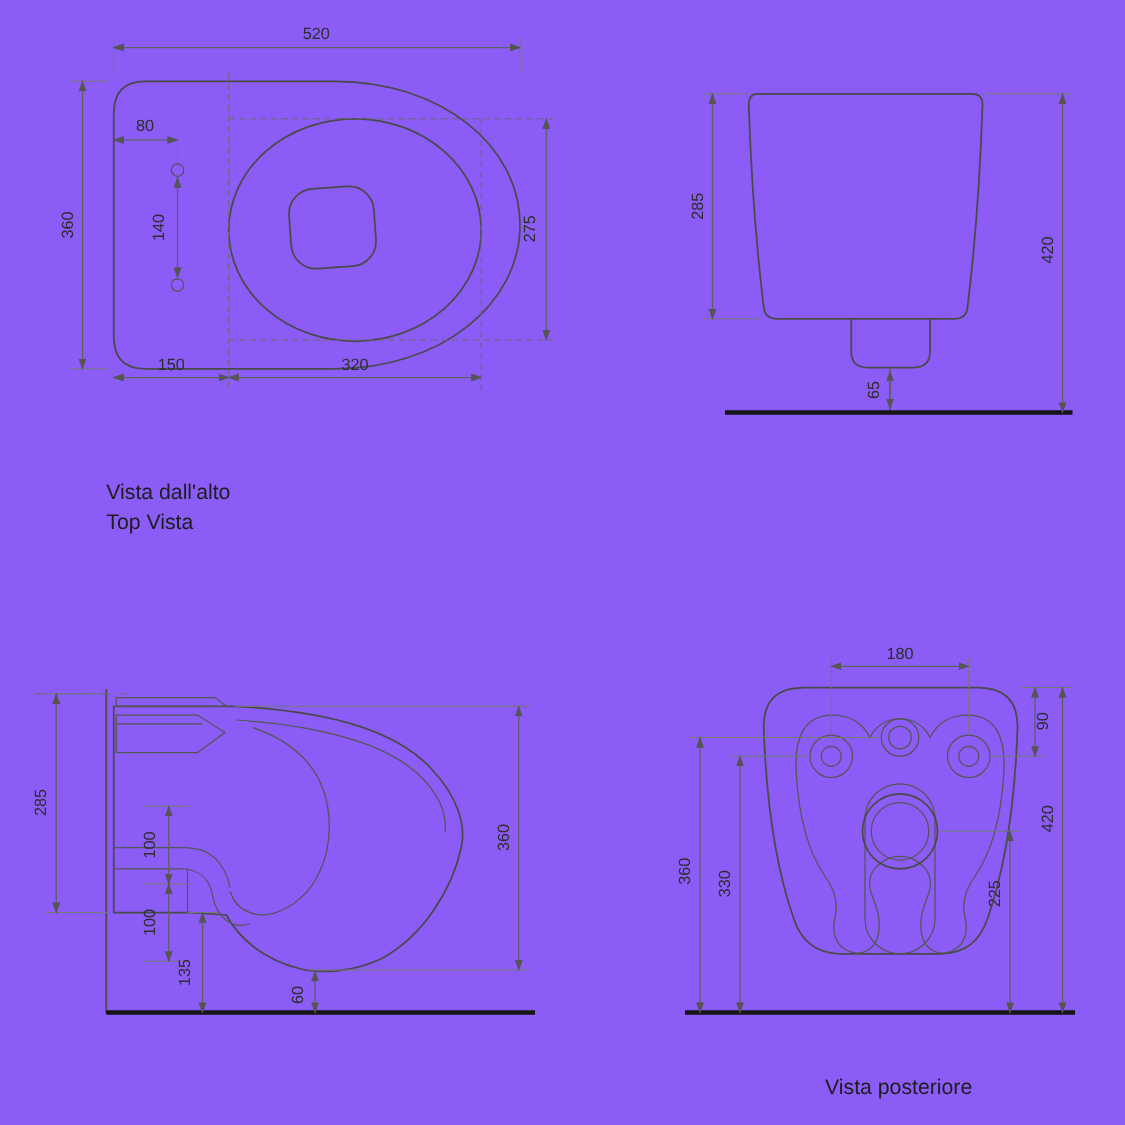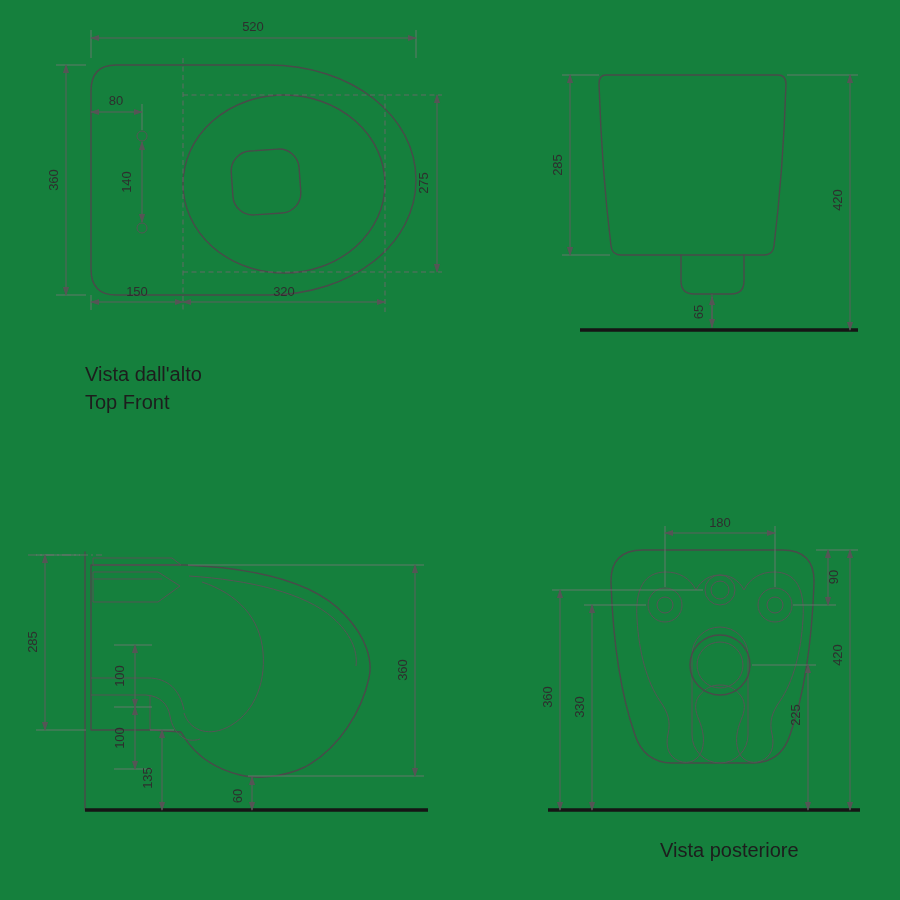--- a/index.html
+++ b/index.html
@@ -3,7 +3,7 @@
 <meta charset="utf-8">
 <style>
   html,body{margin:0;padding:0;background:#fff;}
-  #canvas{position:relative;width:900px;height:900px;background:#15803d;overflow:hidden;
+  #canvas{position:relative;width:900px;height:900px;background:#8b5cf6;overflow:hidden;
           font-family:"Liberation Sans",sans-serif;}
   .view{position:absolute;}
   svg text{font-family:"Liberation Sans",sans-serif;font-size:13px;fill:#2e2e2e;}

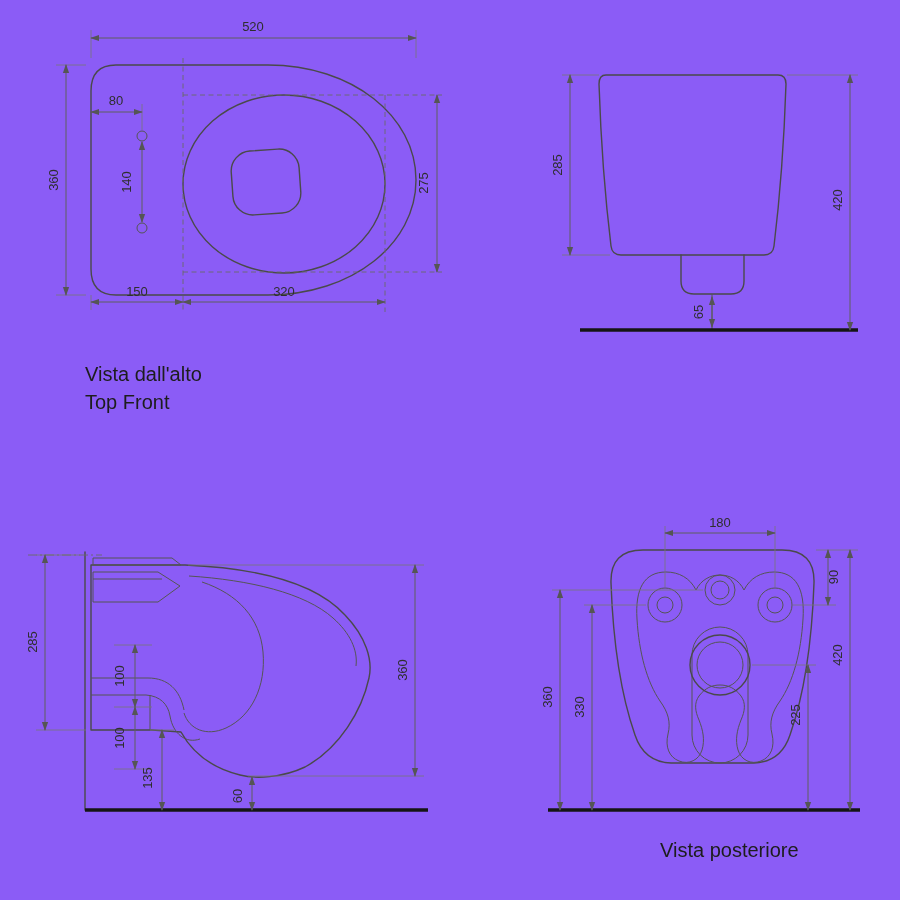--- a/index.html
+++ b/index.html
@@ -14,7 +14,7 @@
   .dim{fill:none;stroke:#5f5f5f;stroke-width:1;}
   .ext{fill:none;stroke:#777;stroke-width:0.8;}
   .floor{fill:none;stroke:#151515;stroke-width:3.5;}
-  .label{position:absolute;font-size:20px;color:#1d1d1d;line-height:1.4;}
+  .label{position:absolute;font-size:17px;color:#1d1d1d;line-height:1.4;margin-top:22px;}
   .label span{display:block;}
 </style>
 </head>

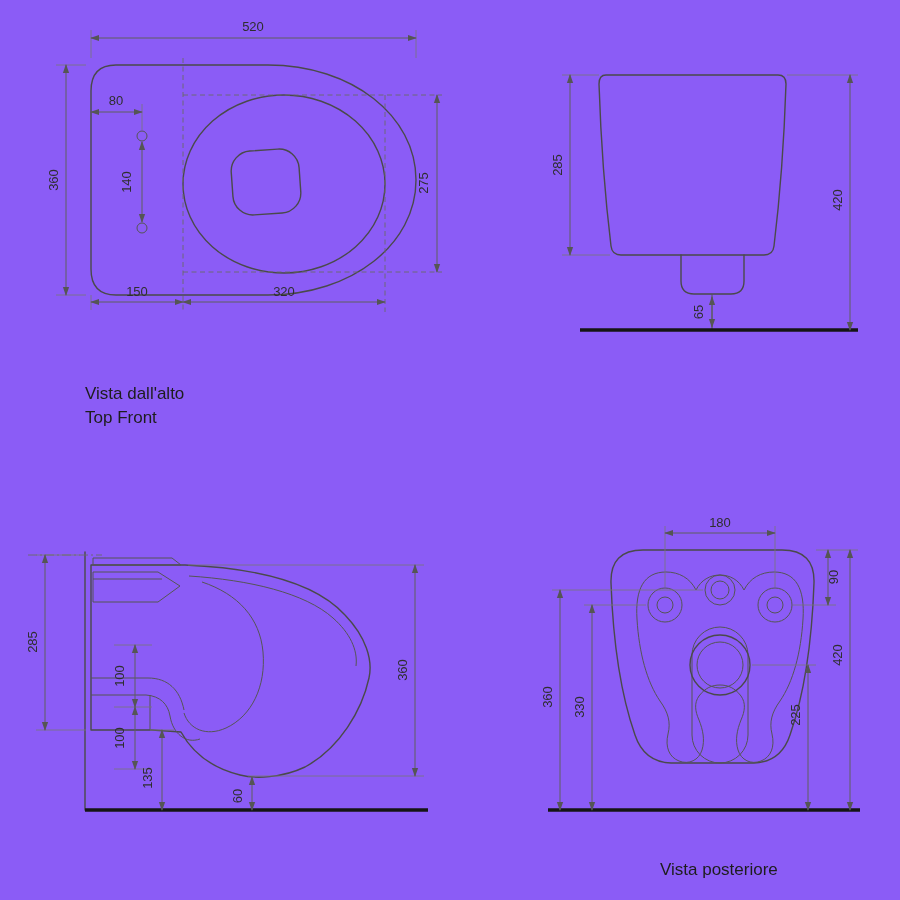--- a/index.html
+++ b/index.html
@@ -92,7 +92,7 @@
 
   <div class="label" style="left:85px;top:360px">
     <span>Vista dall'alto</span>
-    <span>Top Front</span>
+    <span>Top Vista</span>
   </div>
 
   <svg class="view" style="left:540px;top:0" width="360" height="410" viewBox="0 0 360 410">

